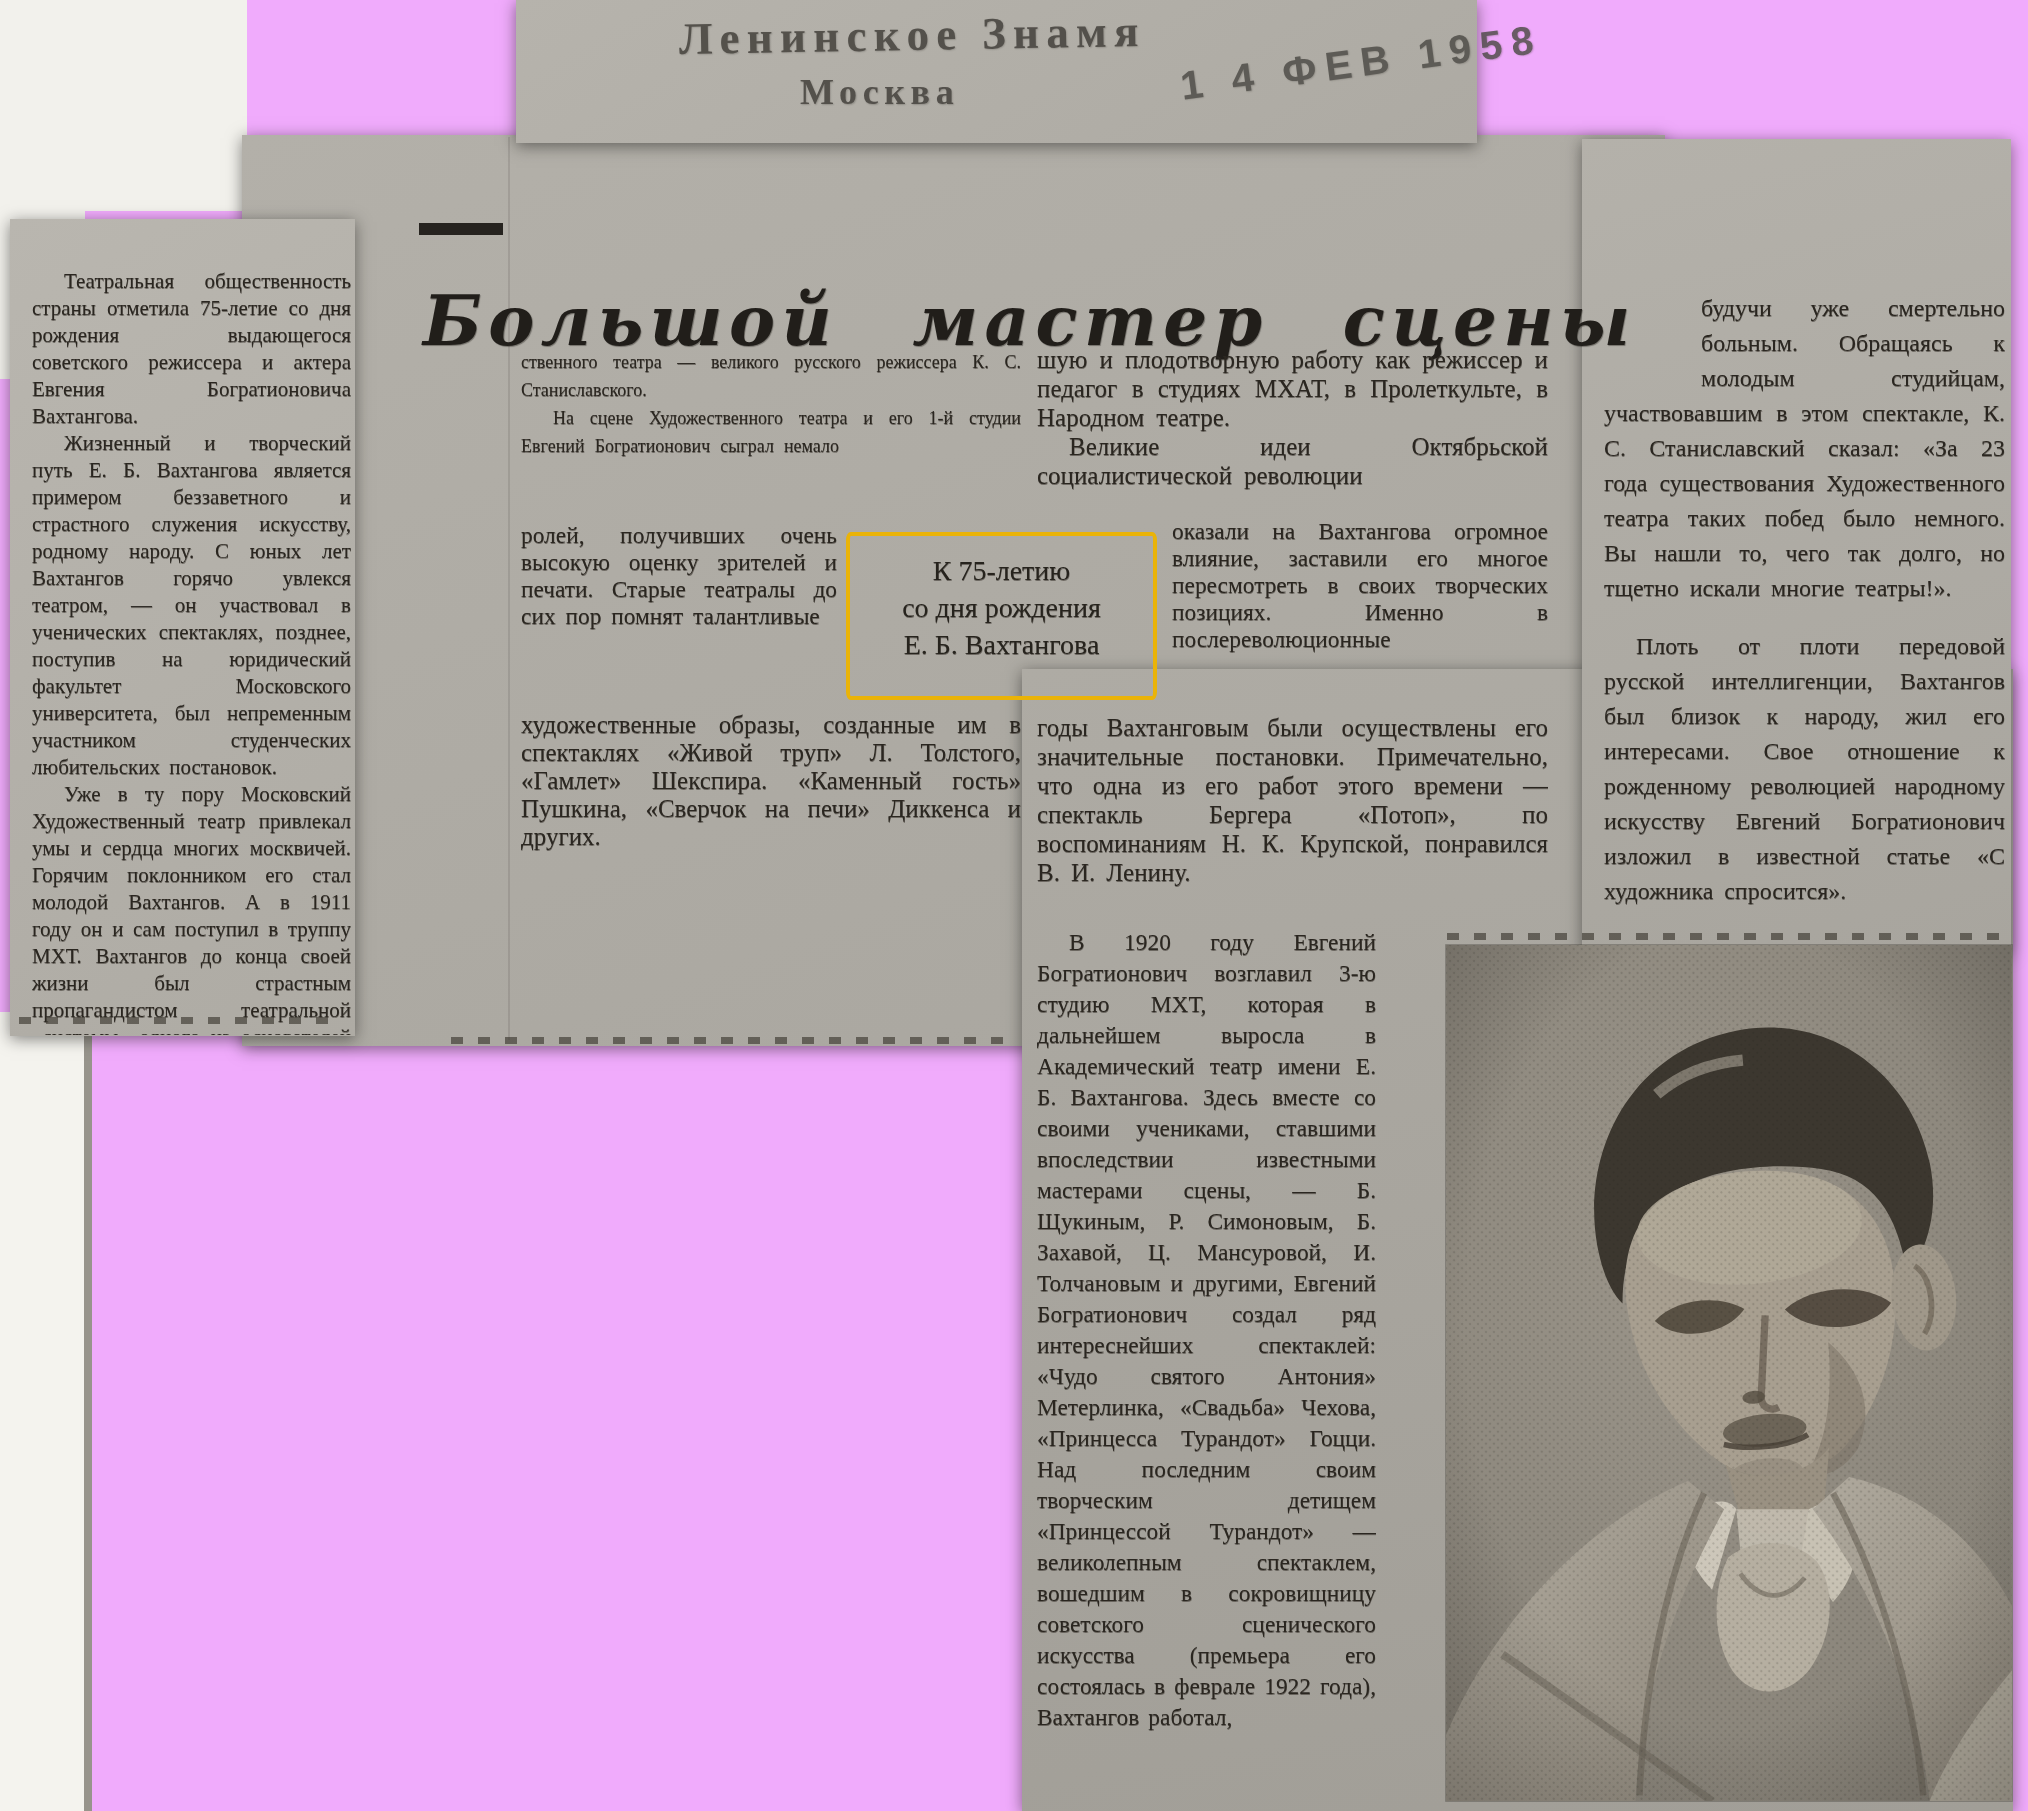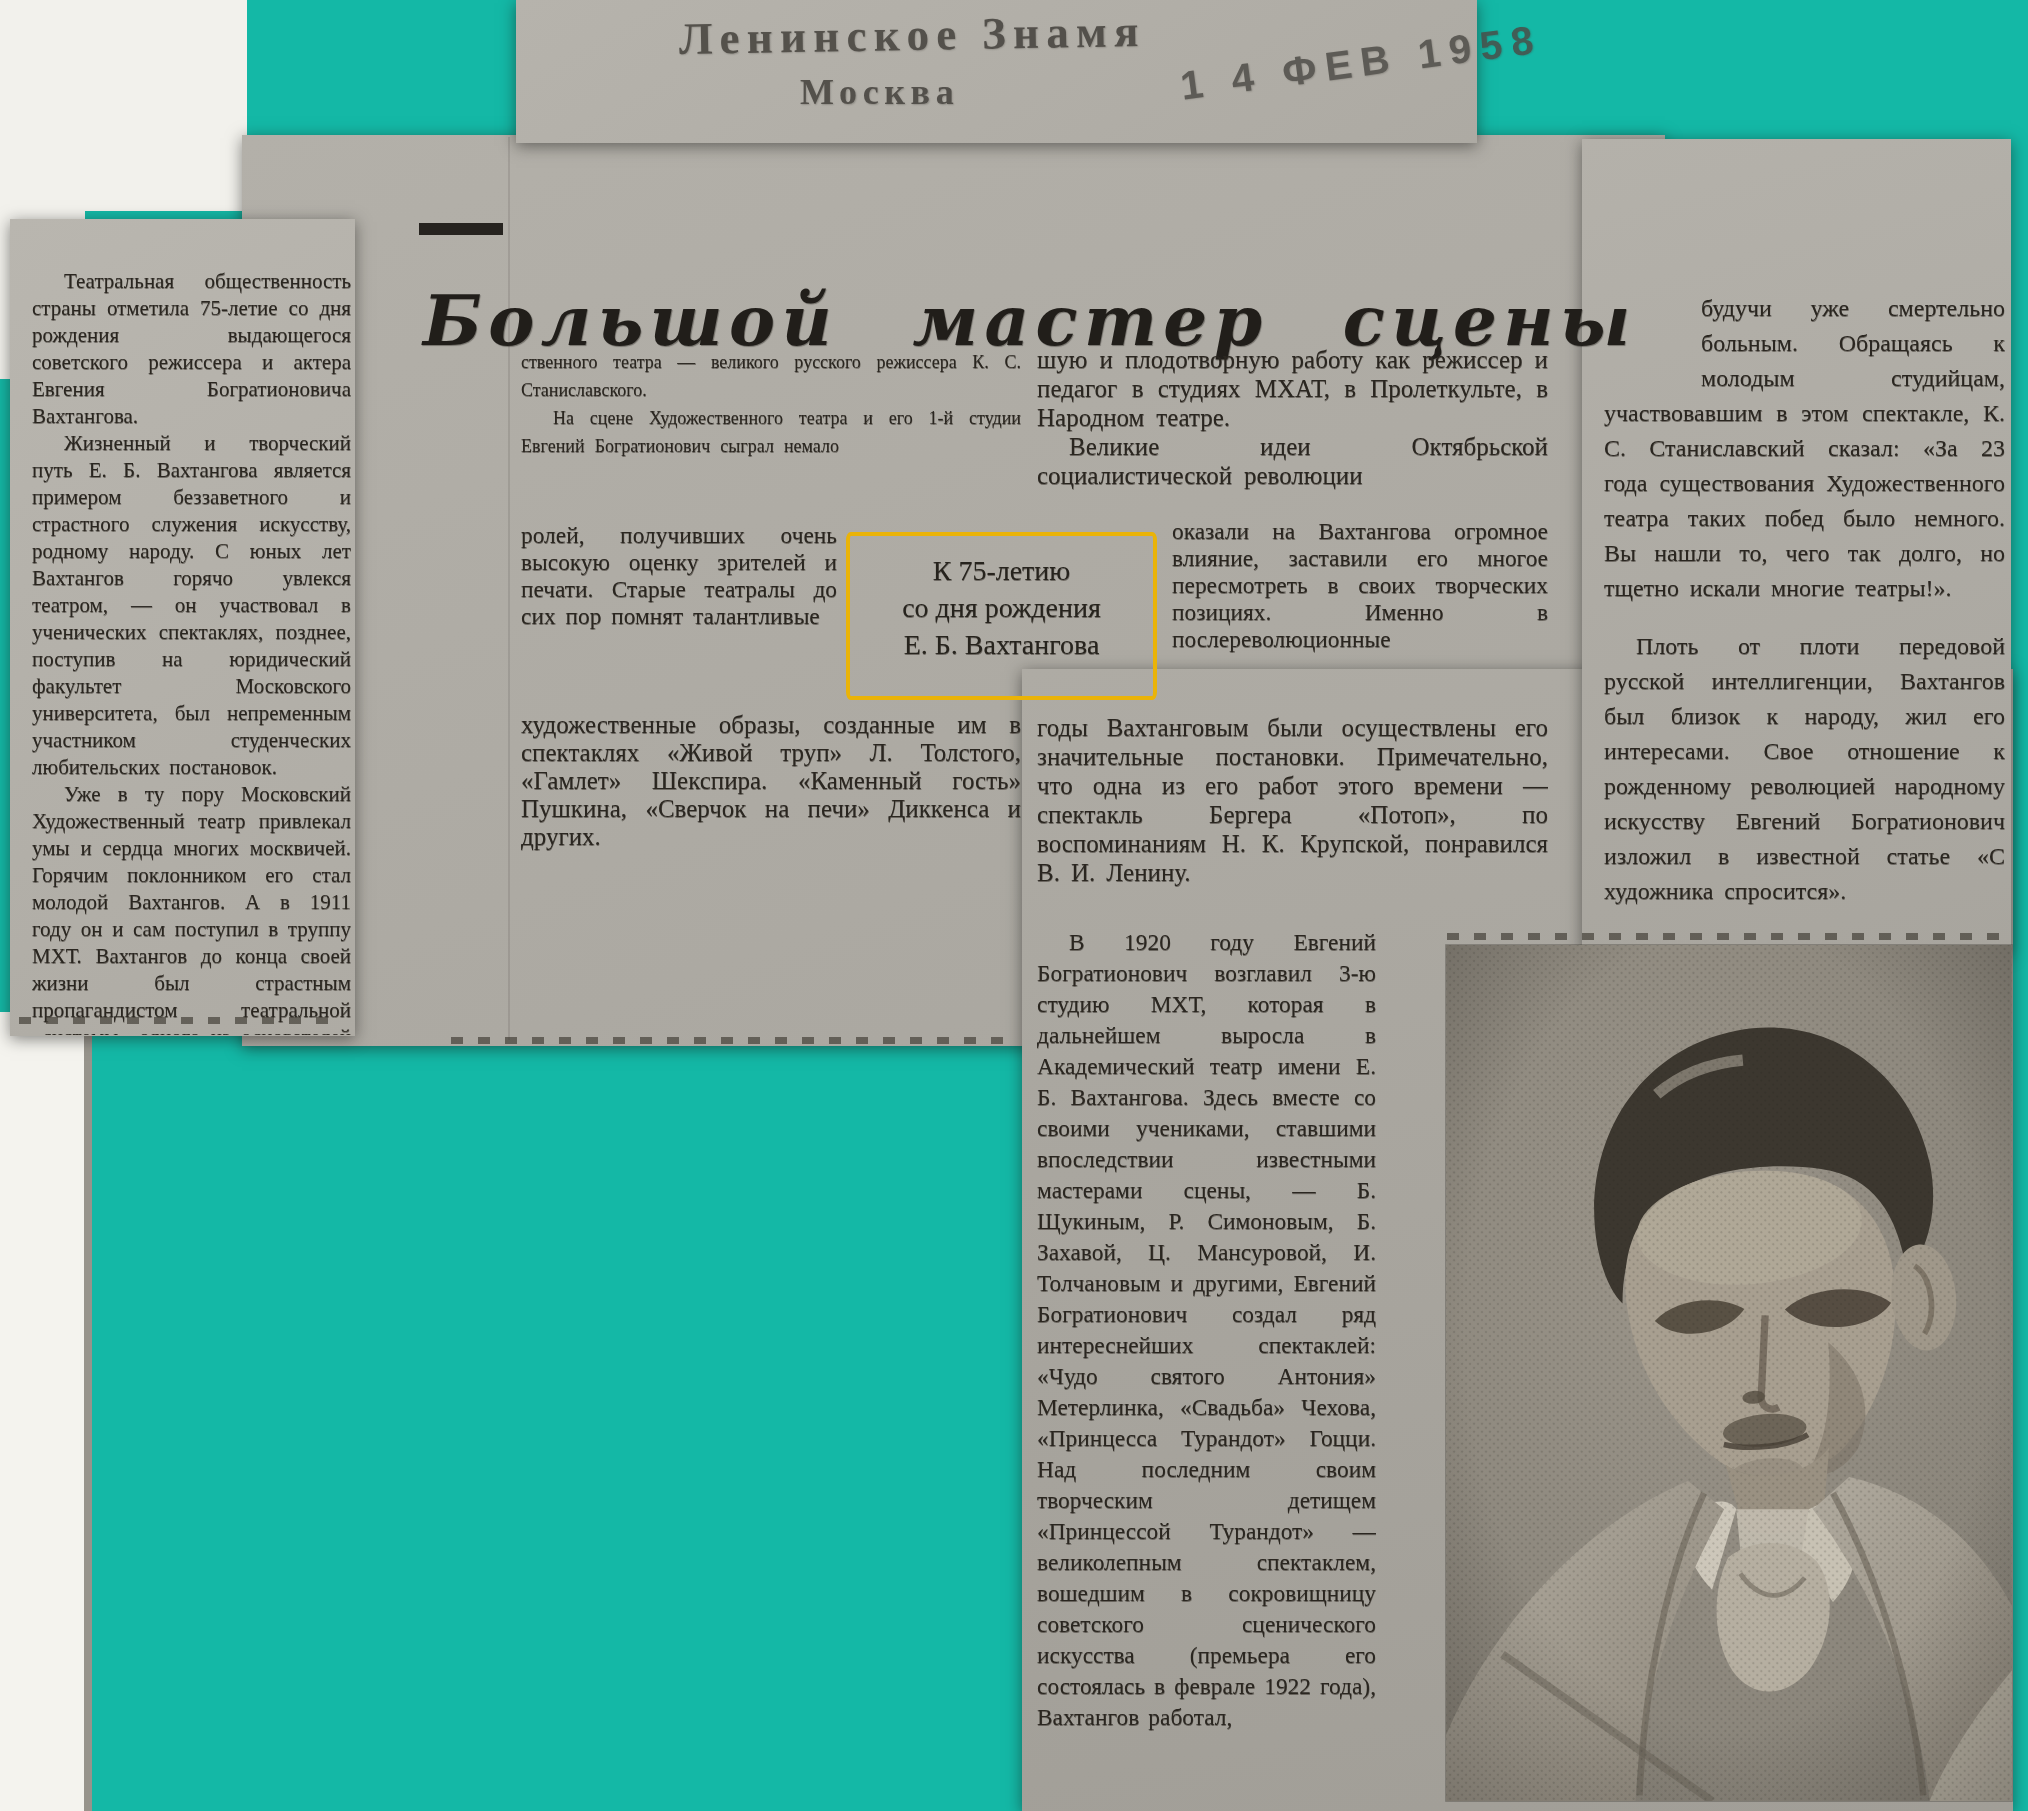--- a/index.html
+++ b/index.html
@@ -3,7 +3,7 @@
 <meta charset="utf-8">
 <style>
   html,body{margin:0;padding:0;background:#3a3938;}
-  .canvas{position:relative;width:2029px;height:1811px;background:#14b8a6;overflow:hidden;
+  .canvas{position:relative;width:2029px;height:1811px;background:#f0abfc;overflow:hidden;
           font-family:"Liberation Serif",serif;}
   
   .white{position:absolute;background:#f2f1ec;}

